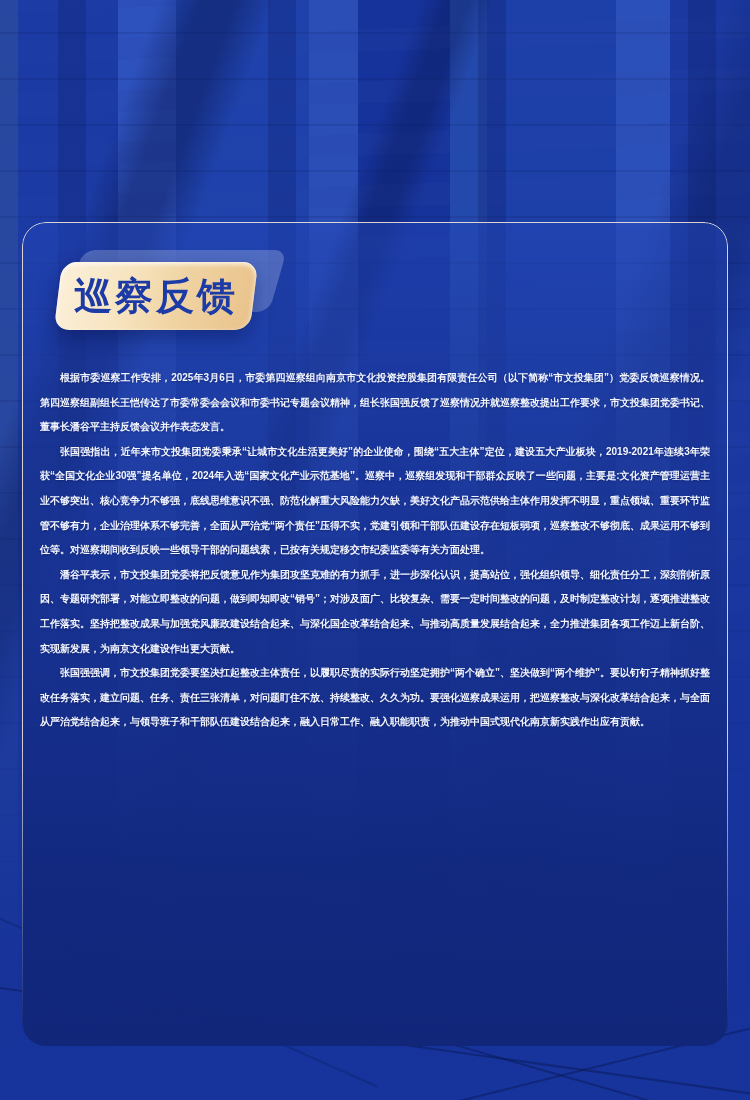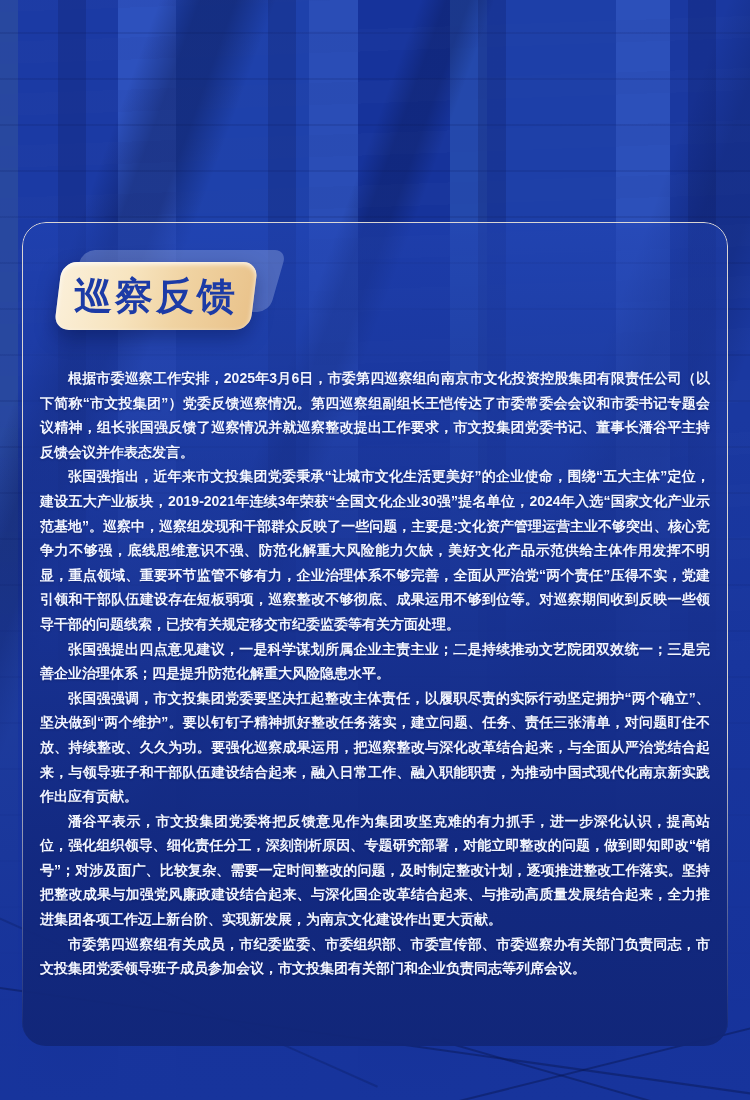--- a/index.html
+++ b/index.html
@@ -76,7 +76,7 @@
   
   .article{
     position:absolute;left:18px;right:18px;top:144px;
-    color:#f3f6ff;font-size:14px;font-weight:bold;line-height:24.6px;
+    color:#f3f6ff;font-size:10px;font-weight:bold;line-height:24.6px;
     text-align:justify;text-shadow:0 1px 2px rgba(5,15,70,.35);
   }
   .article p{margin:0;text-indent:2em;}

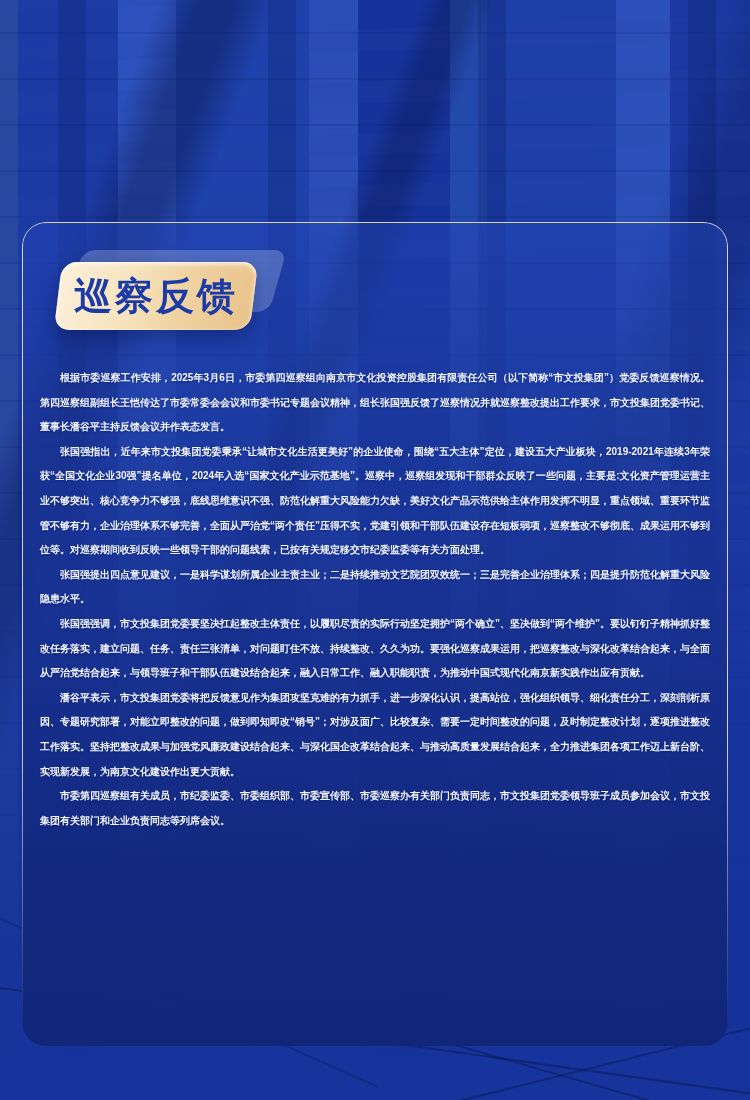--- a/index.html
+++ b/index.html
@@ -110,7 +110,6 @@
     <div class="article">
         <p>根据市委巡察工作安排，2025年3月6日，市委第四巡察组向南京市文化投资控股集团有限责任公司（以下简称“市文投集团”）党委反馈巡察情况。第四巡察组副组长王恺传达了市委常委会会议和市委书记专题会议精神，组长张国强反馈了巡察情况并就巡察整改提出工作要求，市文投集团党委书记、董事长潘谷平主持反馈会议并作表态发言。</p>
         <p>张国强指出，近年来市文投集团党委秉承“让城市文化生活更美好”的企业使命，围绕“五大主体”定位，建设五大产业板块，2019-2021年连续3年荣获“全国文化企业30强”提名单位，2024年入选“国家文化产业示范基地”。巡察中，巡察组发现和干部群众反映了一些问题，主要是:文化资产管理运营主业不够突出、核心竞争力不够强，底线思维意识不强、防范化解重大风险能力欠缺，美好文化产品示范供给主体作用发挥不明显，重点领域、重要环节监管不够有力，企业治理体系不够完善，全面从严治党“两个责任”压得不实，党建引领和干部队伍建设存在短板弱项，巡察整改不够彻底、成果运用不够到位等。对巡察期间收到反映一些领导干部的问题线索，已按有关规定移交市纪委监委等有关方面处理。</p>
-        <p>张国强提出四点意见建议，一是科学谋划所属企业主责主业；二是持续推动文艺院团双效统一；三是完善企业治理体系；四是提升防范化解重大风险隐患水平。</p>
         <p>张国强强调，市文投集团党委要坚决扛起整改主体责任，以履职尽责的实际行动坚定拥护“两个确立”、坚决做到“两个维护”。要以钉钉子精神抓好整改任务落实，建立问题、任务、责任三张清单，对问题盯住不放、持续整改、久久为功。要强化巡察成果运用，把巡察整改与深化改革结合起来，与全面从严治党结合起来，与领导班子和干部队伍建设结合起来，融入日常工作、融入职能职责，为推动中国式现代化南京新实践作出应有贡献。</p>
         <p>潘谷平表示，市文投集团党委将把反馈意见作为集团攻坚克难的有力抓手，进一步深化认识，提高站位，强化组织领导、细化责任分工，深刻剖析原因、专题研究部署，对能立即整改的问题，做到即知即改“销号”；对涉及面广、比较复杂、需要一定时间整改的问题，及时制定整改计划，逐项推进整改工作落实。坚持把整改成果与加强党风廉政建设结合起来、与深化国企改革结合起来、与推动高质量发展结合起来，全力推进集团各项工作迈上新台阶、实现新发展，为南京文化建设作出更大贡献。</p>
         <p>市委第四巡察组有关成员，市纪委监委、市委组织部、市委宣传部、市委巡察办有关部门负责同志，市文投集团党委领导班子成员参加会议，市文投集团有关部门和企业负责同志等列席会议。</p>

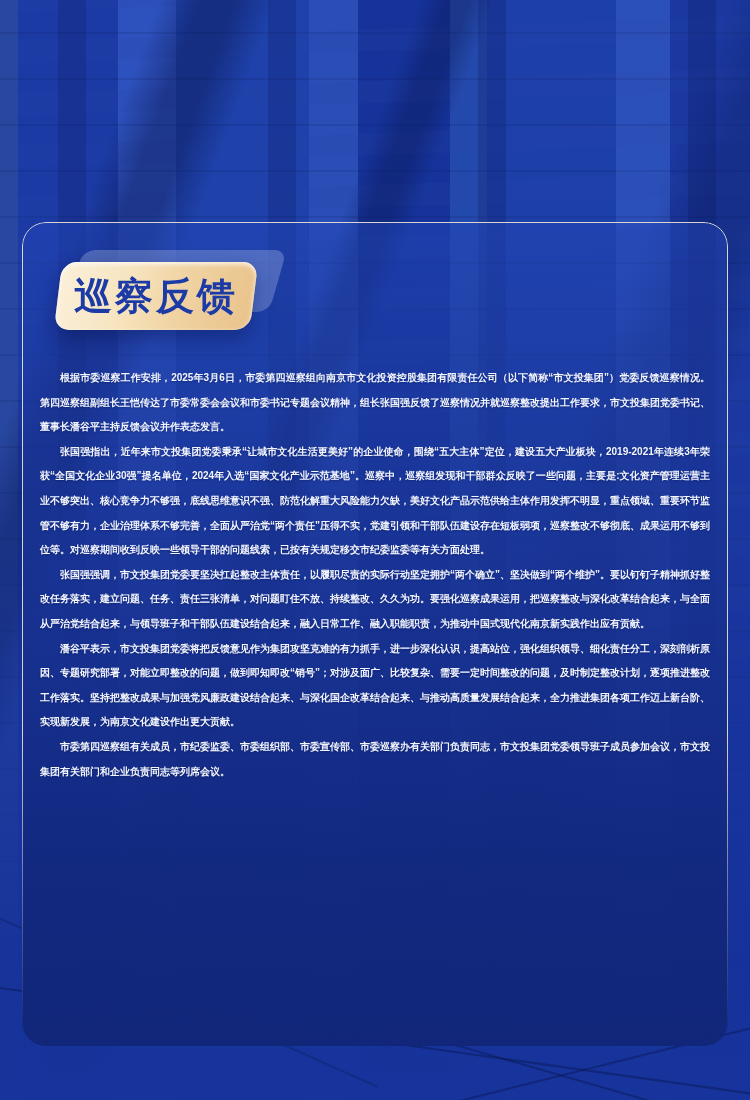--- a/index.html
+++ b/index.html
@@ -110,8 +110,8 @@
     <div class="article">
         <p>根据市委巡察工作安排，2025年3月6日，市委第四巡察组向南京市文化投资控股集团有限责任公司（以下简称“市文投集团”）党委反馈巡察情况。第四巡察组副组长王恺传达了市委常委会会议和市委书记专题会议精神，组长张国强反馈了巡察情况并就巡察整改提出工作要求，市文投集团党委书记、董事长潘谷平主持反馈会议并作表态发言。</p>
         <p>张国强指出，近年来市文投集团党委秉承“让城市文化生活更美好”的企业使命，围绕“五大主体”定位，建设五大产业板块，2019-2021年连续3年荣获“全国文化企业30强”提名单位，2024年入选“国家文化产业示范基地”。巡察中，巡察组发现和干部群众反映了一些问题，主要是:文化资产管理运营主业不够突出、核心竞争力不够强，底线思维意识不强、防范化解重大风险能力欠缺，美好文化产品示范供给主体作用发挥不明显，重点领域、重要环节监管不够有力，企业治理体系不够完善，全面从严治党“两个责任”压得不实，党建引领和干部队伍建设存在短板弱项，巡察整改不够彻底、成果运用不够到位等。对巡察期间收到反映一些领导干部的问题线索，已按有关规定移交市纪委监委等有关方面处理。</p>
+        <p>潘谷平表示，市文投集团党委将把反馈意见作为集团攻坚克难的有力抓手，进一步深化认识，提高站位，强化组织领导、细化责任分工，深刻剖析原因、专题研究部署，对能立即整改的问题，做到即知即改“销号”；对涉及面广、比较复杂、需要一定时间整改的问题，及时制定整改计划，逐项推进整改工作落实。坚持把整改成果与加强党风廉政建设结合起来、与深化国企改革结合起来、与推动高质量发展结合起来，全力推进集团各项工作迈上新台阶、实现新发展，为南京文化建设作出更大贡献。</p>
         <p>张国强强调，市文投集团党委要坚决扛起整改主体责任，以履职尽责的实际行动坚定拥护“两个确立”、坚决做到“两个维护”。要以钉钉子精神抓好整改任务落实，建立问题、任务、责任三张清单，对问题盯住不放、持续整改、久久为功。要强化巡察成果运用，把巡察整改与深化改革结合起来，与全面从严治党结合起来，与领导班子和干部队伍建设结合起来，融入日常工作、融入职能职责，为推动中国式现代化南京新实践作出应有贡献。</p>
-        <p>潘谷平表示，市文投集团党委将把反馈意见作为集团攻坚克难的有力抓手，进一步深化认识，提高站位，强化组织领导、细化责任分工，深刻剖析原因、专题研究部署，对能立即整改的问题，做到即知即改“销号”；对涉及面广、比较复杂、需要一定时间整改的问题，及时制定整改计划，逐项推进整改工作落实。坚持把整改成果与加强党风廉政建设结合起来、与深化国企改革结合起来、与推动高质量发展结合起来，全力推进集团各项工作迈上新台阶、实现新发展，为南京文化建设作出更大贡献。</p>
         <p>市委第四巡察组有关成员，市纪委监委、市委组织部、市委宣传部、市委巡察办有关部门负责同志，市文投集团党委领导班子成员参加会议，市文投集团有关部门和企业负责同志等列席会议。</p>
       </div>
   </div>

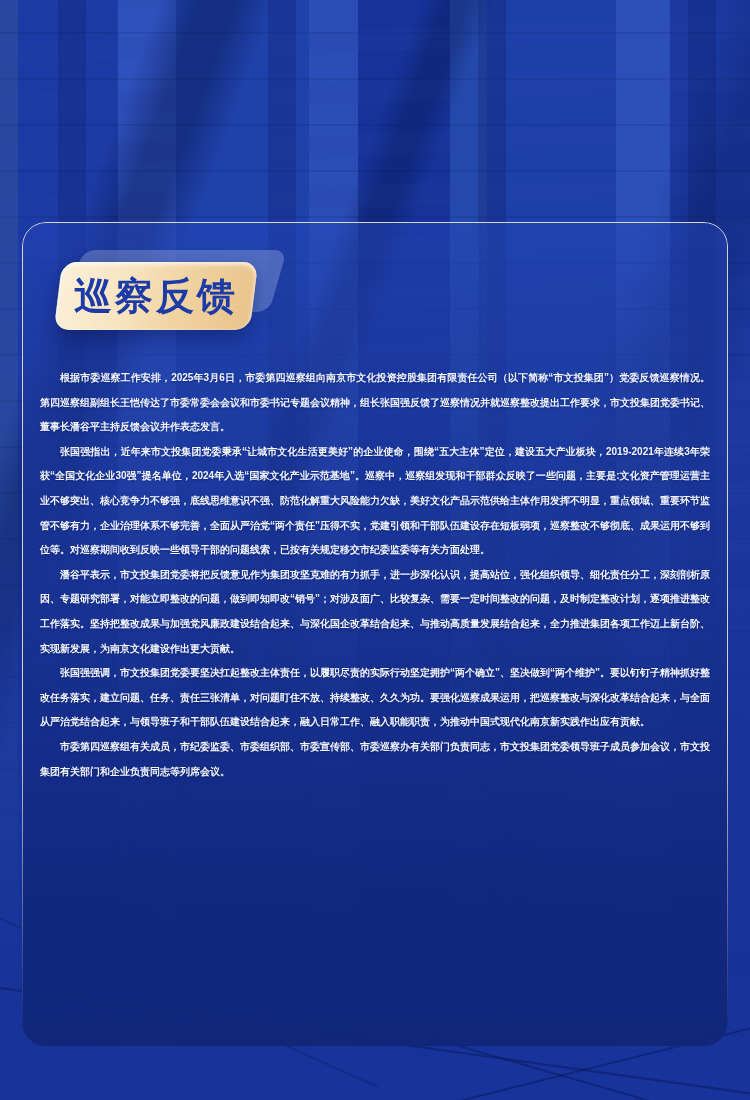--- a/index.html
+++ b/index.html
@@ -112,7 +112,6 @@
         <p>张国强指出，近年来市文投集团党委秉承“让城市文化生活更美好”的企业使命，围绕“五大主体”定位，建设五大产业板块，2019-2021年连续3年荣获“全国文化企业30强”提名单位，2024年入选“国家文化产业示范基地”。巡察中，巡察组发现和干部群众反映了一些问题，主要是:文化资产管理运营主业不够突出、核心竞争力不够强，底线思维意识不强、防范化解重大风险能力欠缺，美好文化产品示范供给主体作用发挥不明显，重点领域、重要环节监管不够有力，企业治理体系不够完善，全面从严治党“两个责任”压得不实，党建引领和干部队伍建设存在短板弱项，巡察整改不够彻底、成果运用不够到位等。对巡察期间收到反映一些领导干部的问题线索，已按有关规定移交市纪委监委等有关方面处理。</p>
         <p>潘谷平表示，市文投集团党委将把反馈意见作为集团攻坚克难的有力抓手，进一步深化认识，提高站位，强化组织领导、细化责任分工，深刻剖析原因、专题研究部署，对能立即整改的问题，做到即知即改“销号”；对涉及面广、比较复杂、需要一定时间整改的问题，及时制定整改计划，逐项推进整改工作落实。坚持把整改成果与加强党风廉政建设结合起来、与深化国企改革结合起来、与推动高质量发展结合起来，全力推进集团各项工作迈上新台阶、实现新发展，为南京文化建设作出更大贡献。</p>
         <p>张国强强调，市文投集团党委要坚决扛起整改主体责任，以履职尽责的实际行动坚定拥护“两个确立”、坚决做到“两个维护”。要以钉钉子精神抓好整改任务落实，建立问题、任务、责任三张清单，对问题盯住不放、持续整改、久久为功。要强化巡察成果运用，把巡察整改与深化改革结合起来，与全面从严治党结合起来，与领导班子和干部队伍建设结合起来，融入日常工作、融入职能职责，为推动中国式现代化南京新实践作出应有贡献。</p>
-        <p>市委第四巡察组有关成员，市纪委监委、市委组织部、市委宣传部、市委巡察办有关部门负责同志，市文投集团党委领导班子成员参加会议，市文投集团有关部门和企业负责同志等列席会议。</p>
       </div>
   </div>
 </div>

